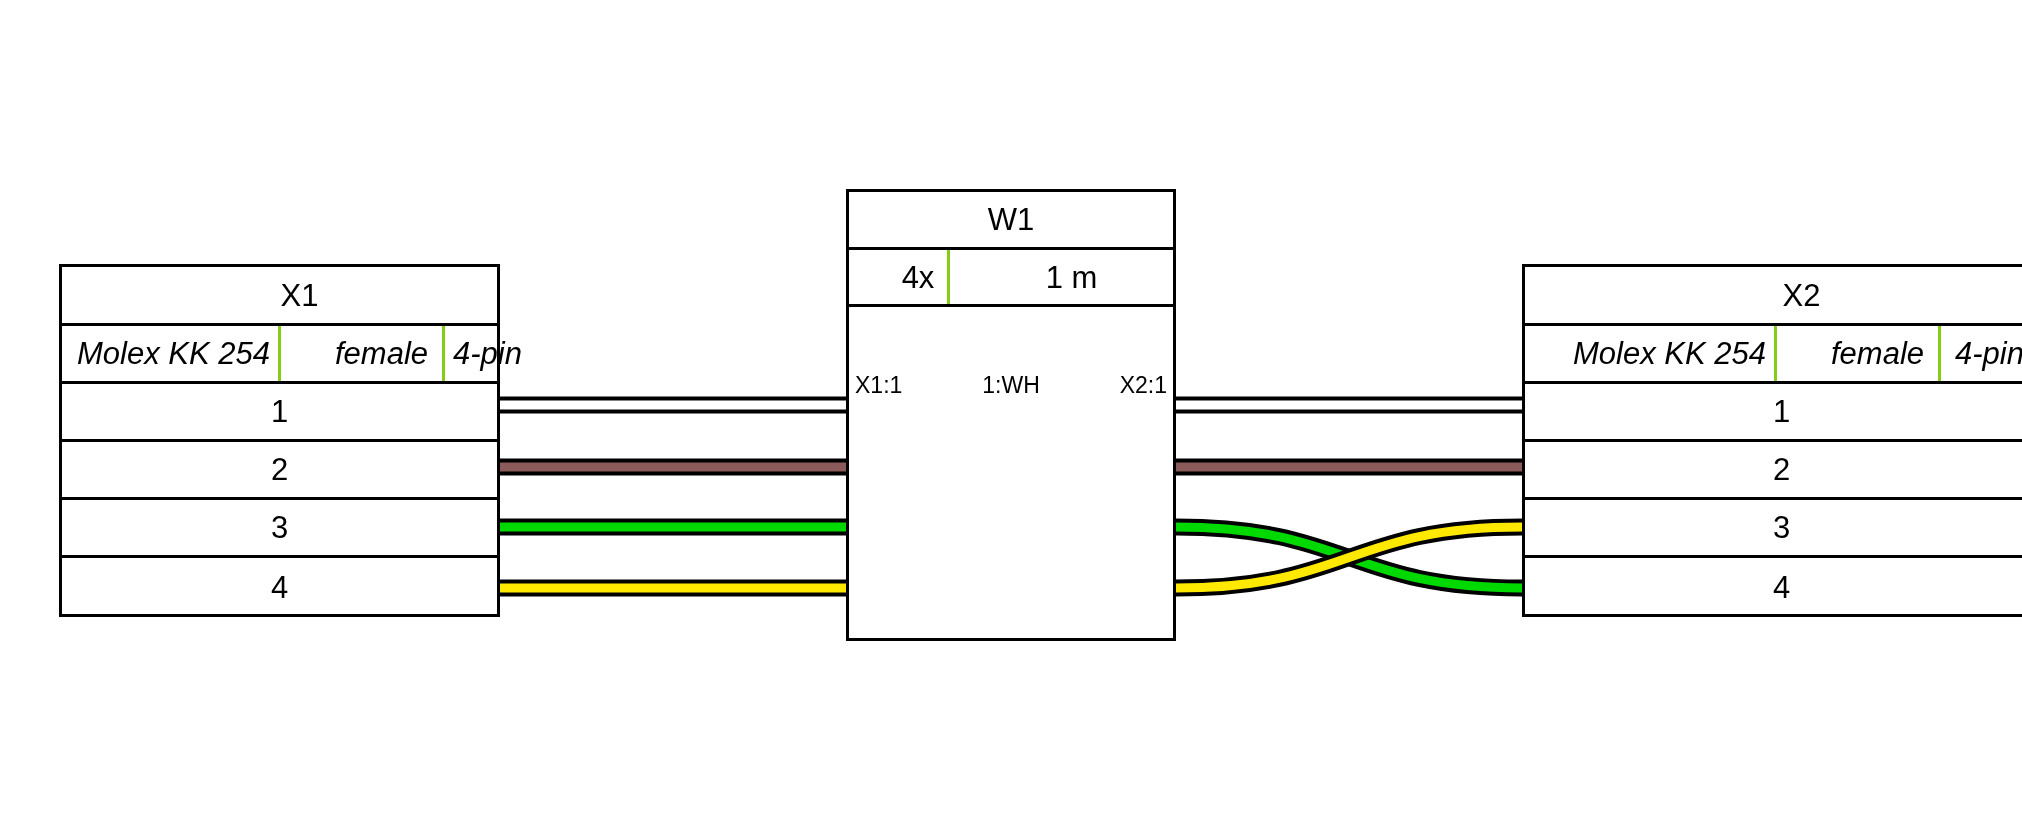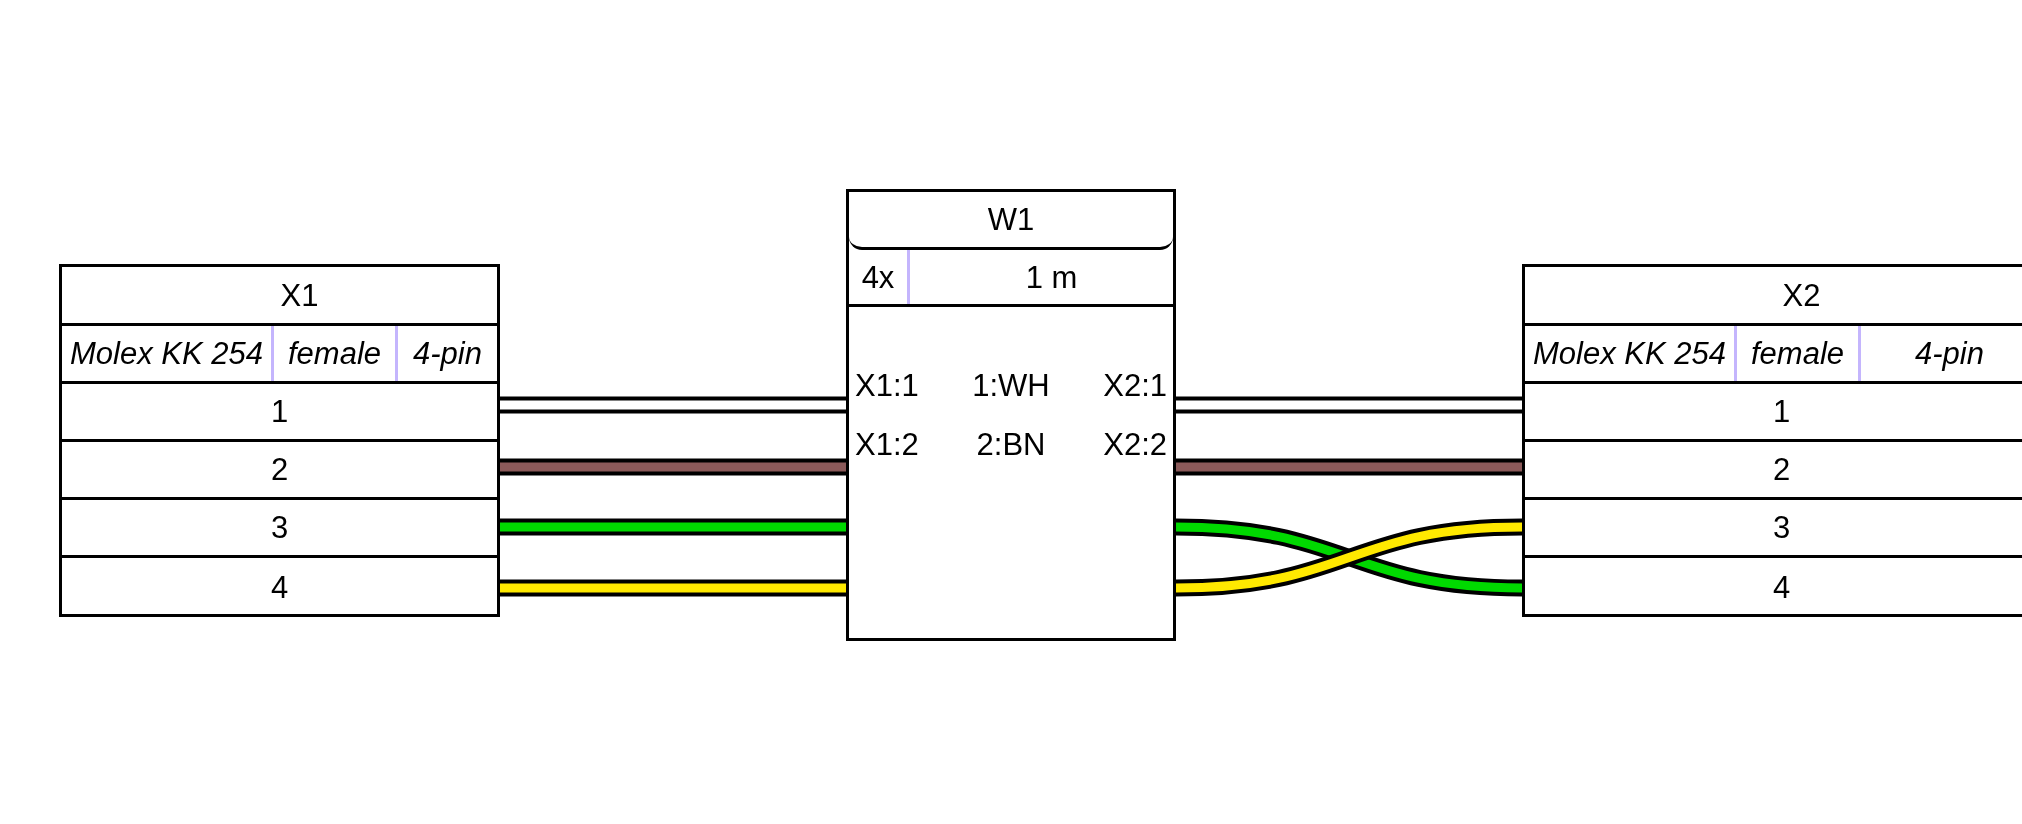--- a/index.html
+++ b/index.html
@@ -71,7 +71,7 @@
   .conn-pin:last-child { }
   
   #w1-box { left: 846px; top: 189px; width: 330px; height: 452px; }
-  .cable-title { height: 58px; border-radius: 13px; }
+  .cable-title { height: 58px; }
   .cable-spec  { height: 57px; display: flex; }
   .cable-gap   { height: 48px; }
   .cable-wire  {

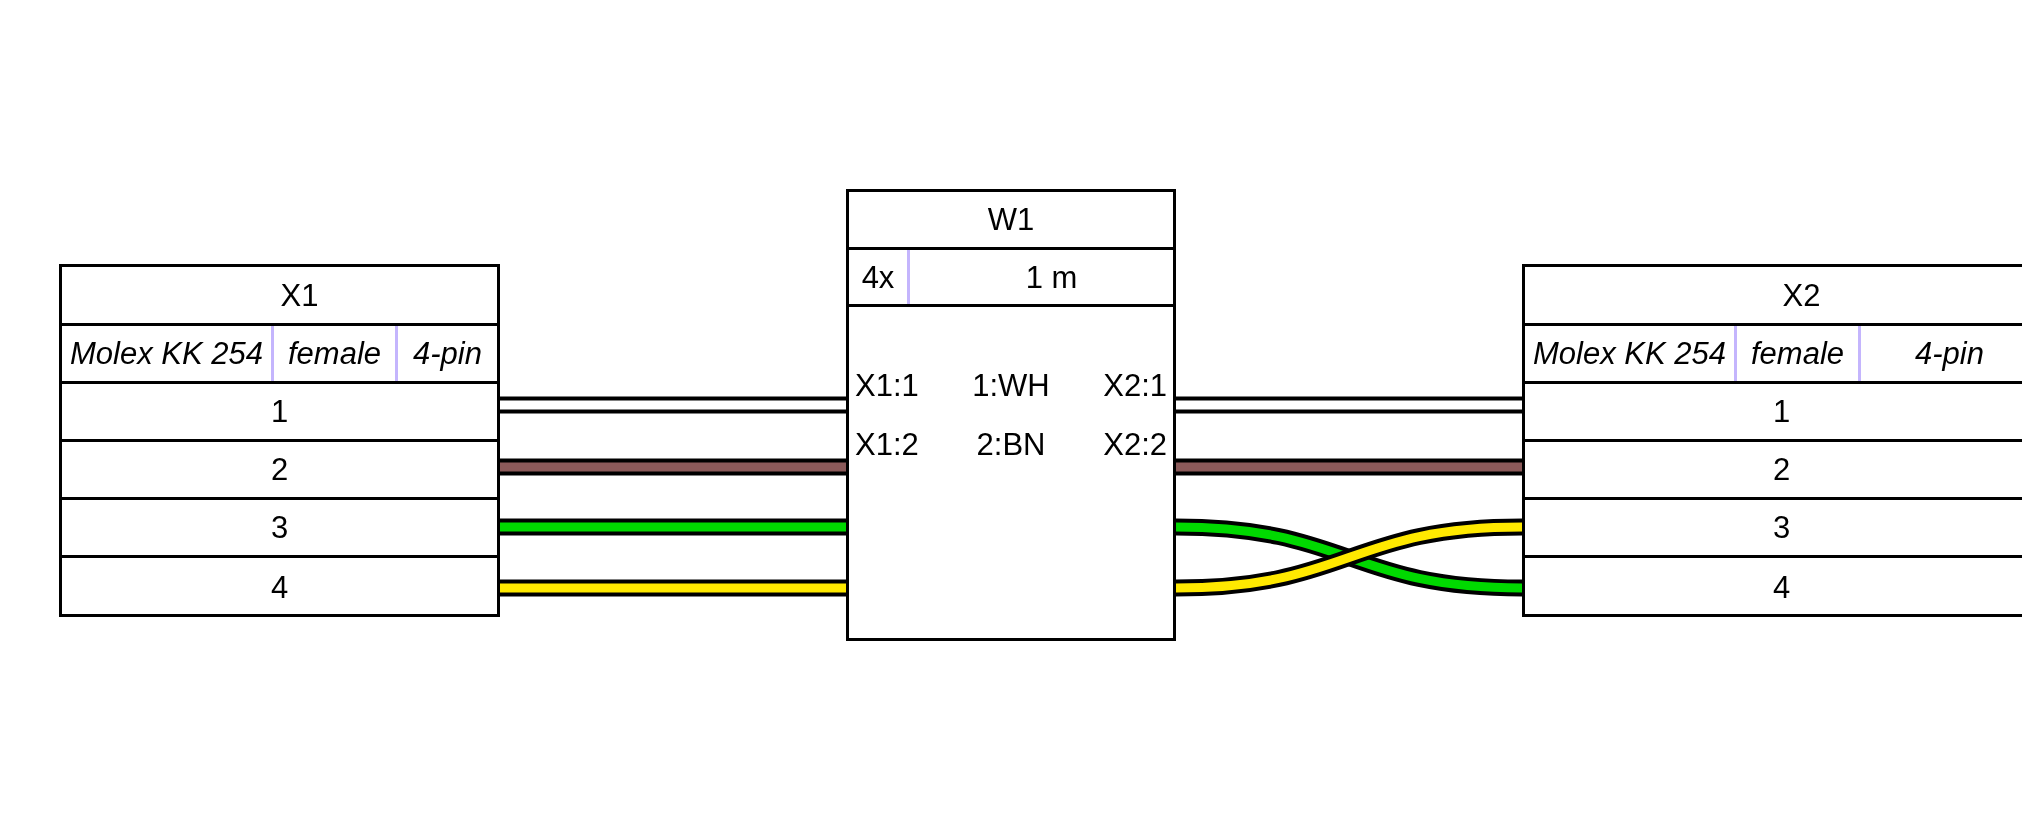--- a/index.html
+++ b/index.html
@@ -60,7 +60,8 @@
     padding: 0 8px;
   }
   .cell.div {
-    border-right: 3px solid #c4b5fd;
+    border-right: 3px solid #84cc16;
+    margin-left: 40px;
   }
   
   #x1-box { left: 59px;  top: 264px; width: 441px; height: 353px; }

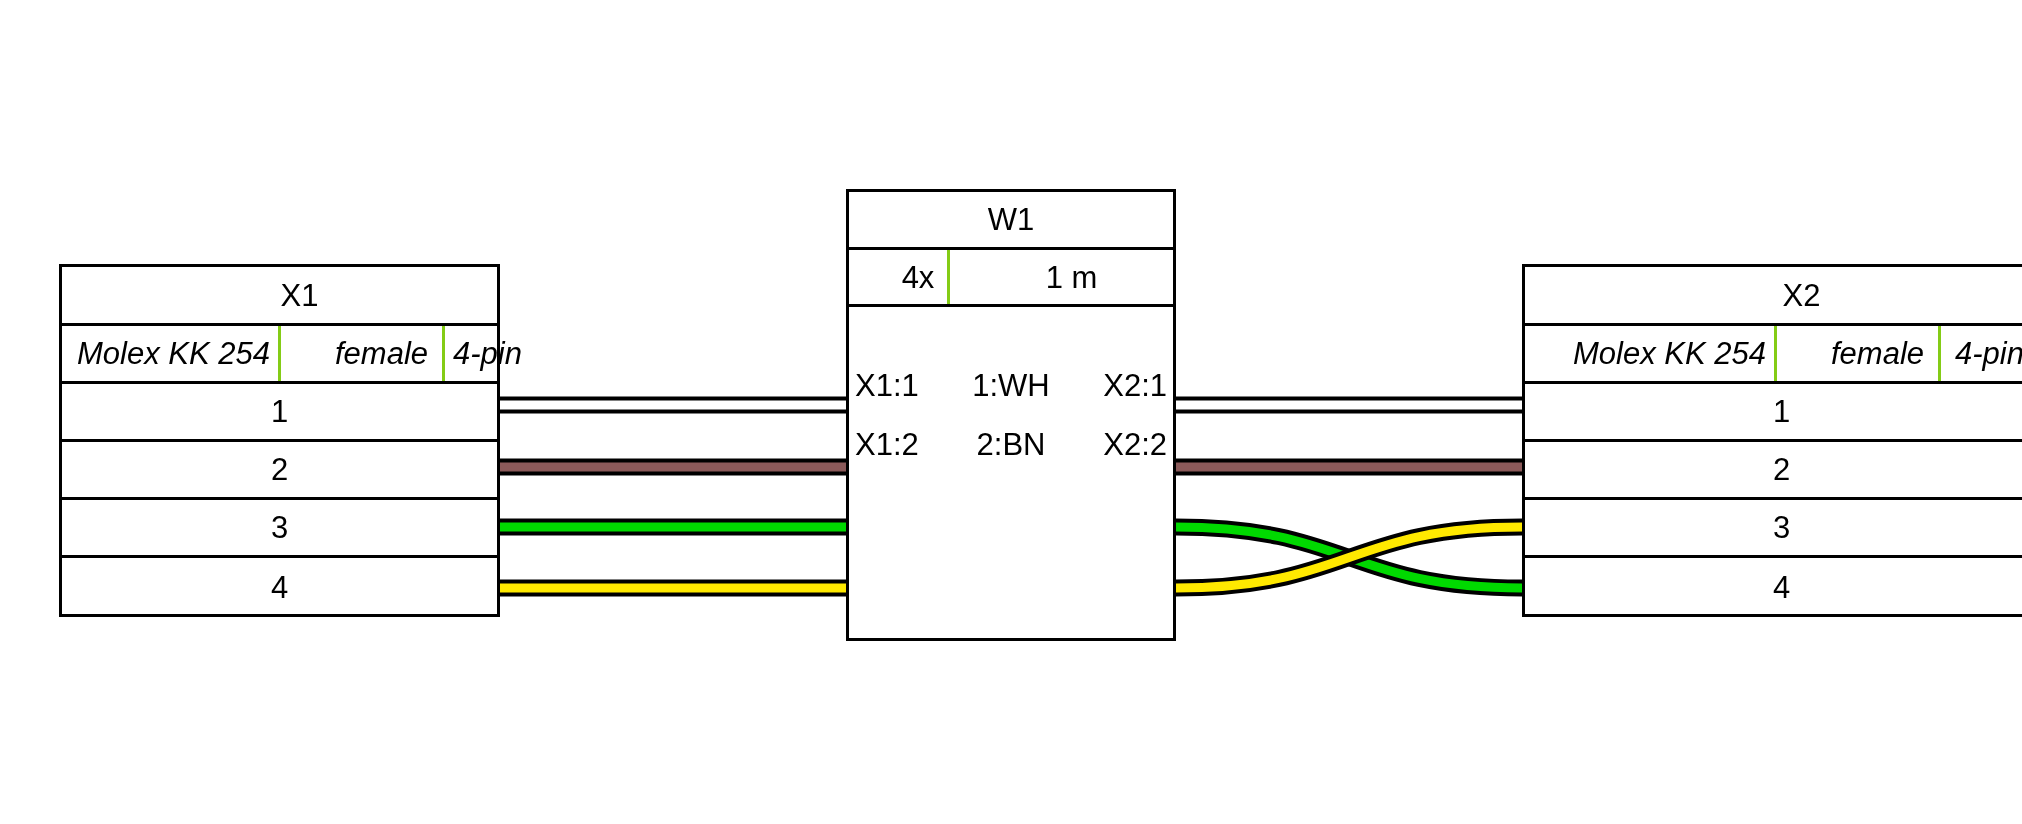--- a/index.html
+++ b/index.html
@@ -84,7 +84,7 @@
     position: absolute;
     top: 50%;
     transform: translateY(-50%);
-    font-size: 31px;
+    font-size: 23px;
     line-height: 1;
     white-space: nowrap;
   }

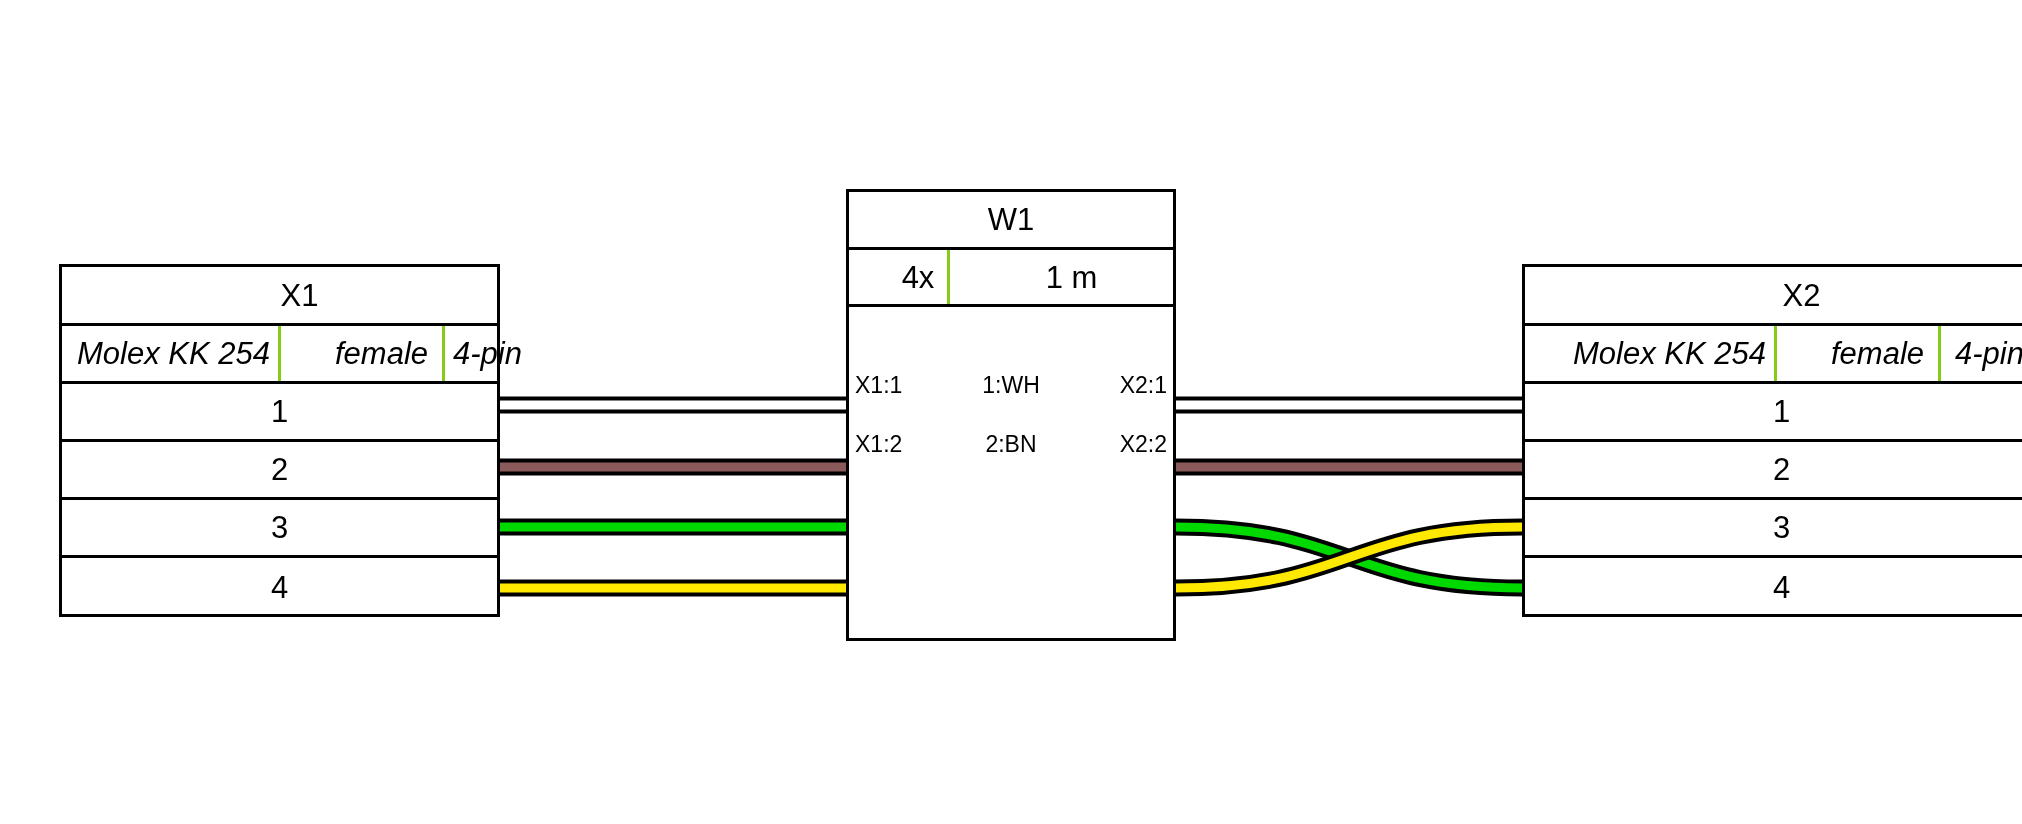--- a/index.html
+++ b/index.html
@@ -143,11 +143,6 @@
       <span class="lbl mid">1:WH</span>
       <span class="lbl right">X2:1</span>
     </div>
-    <div class="cable-wire">
-      <span class="lbl left">X1:2</span>
-      <span class="lbl mid">2:BN</span>
-      <span class="lbl right">X2:2</span>
-    </div>
     <div class="cable-tail"></div>
   </div>
 

